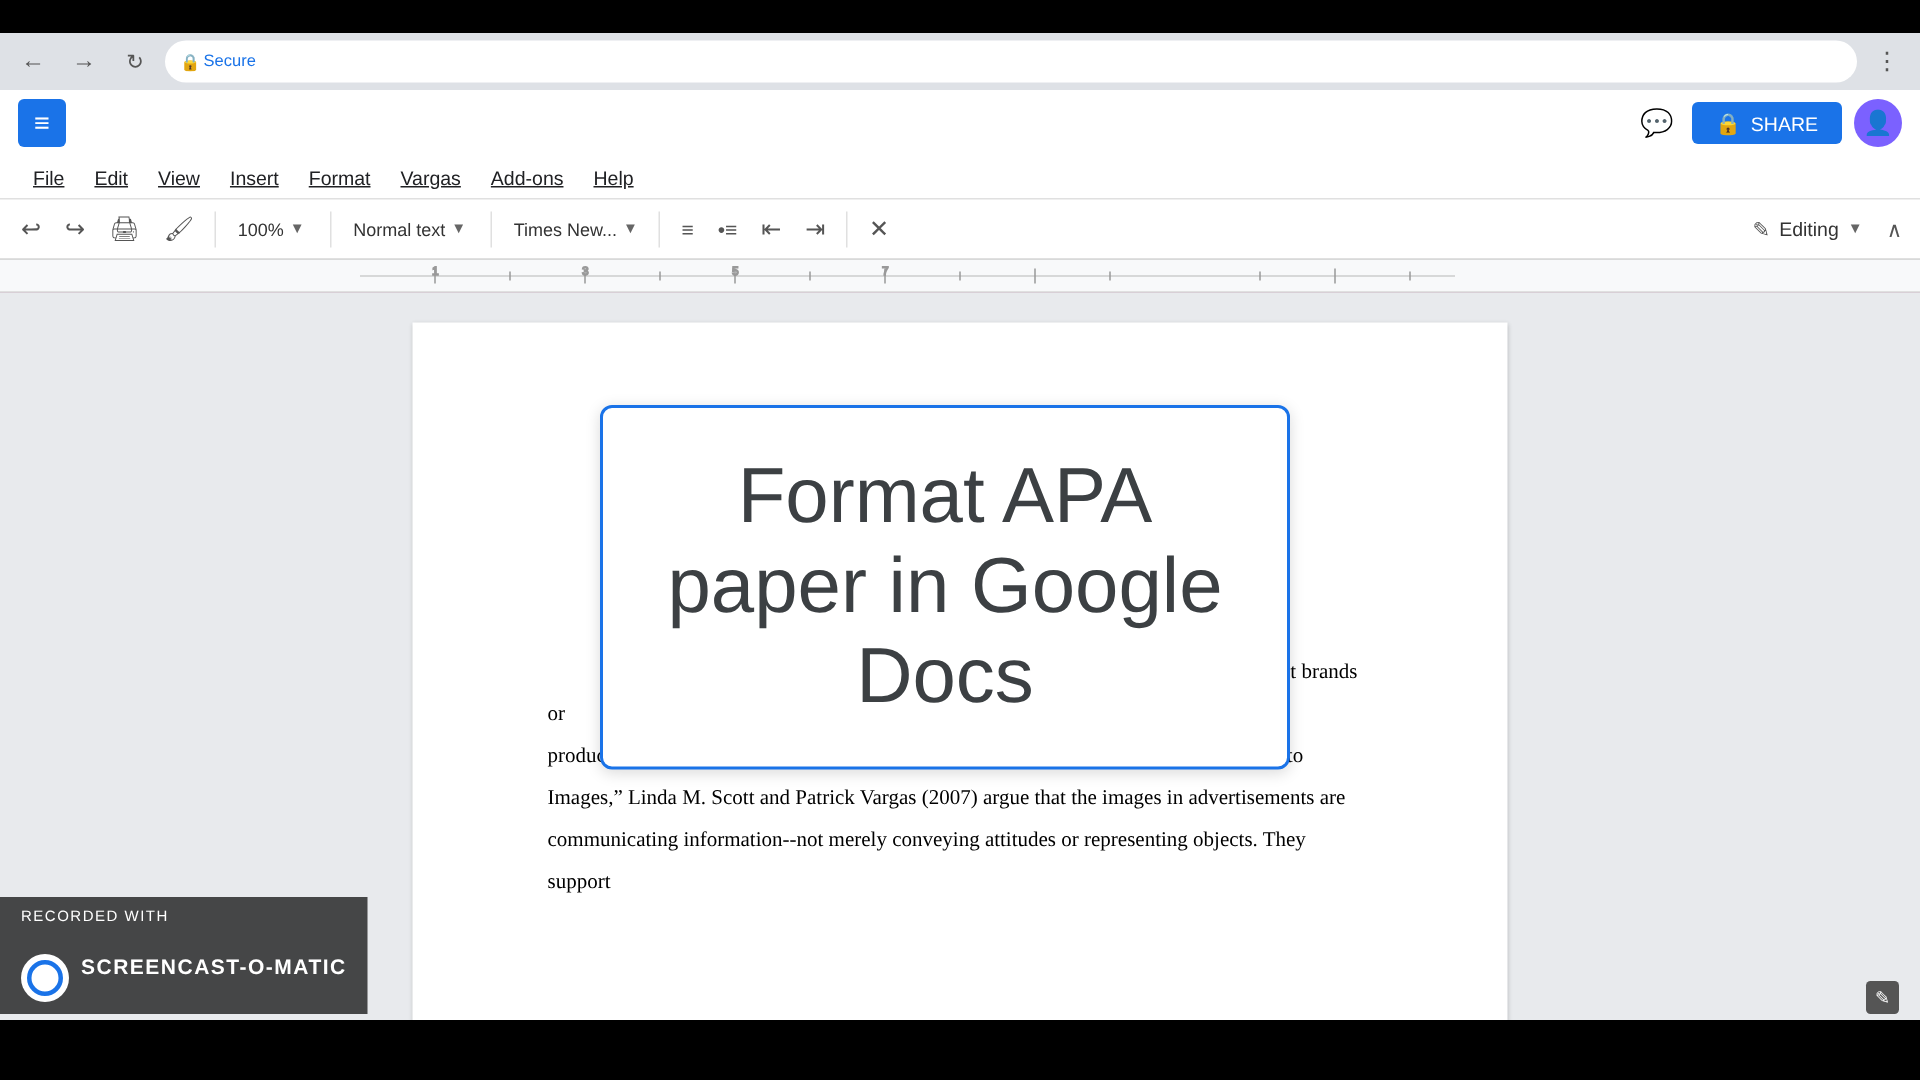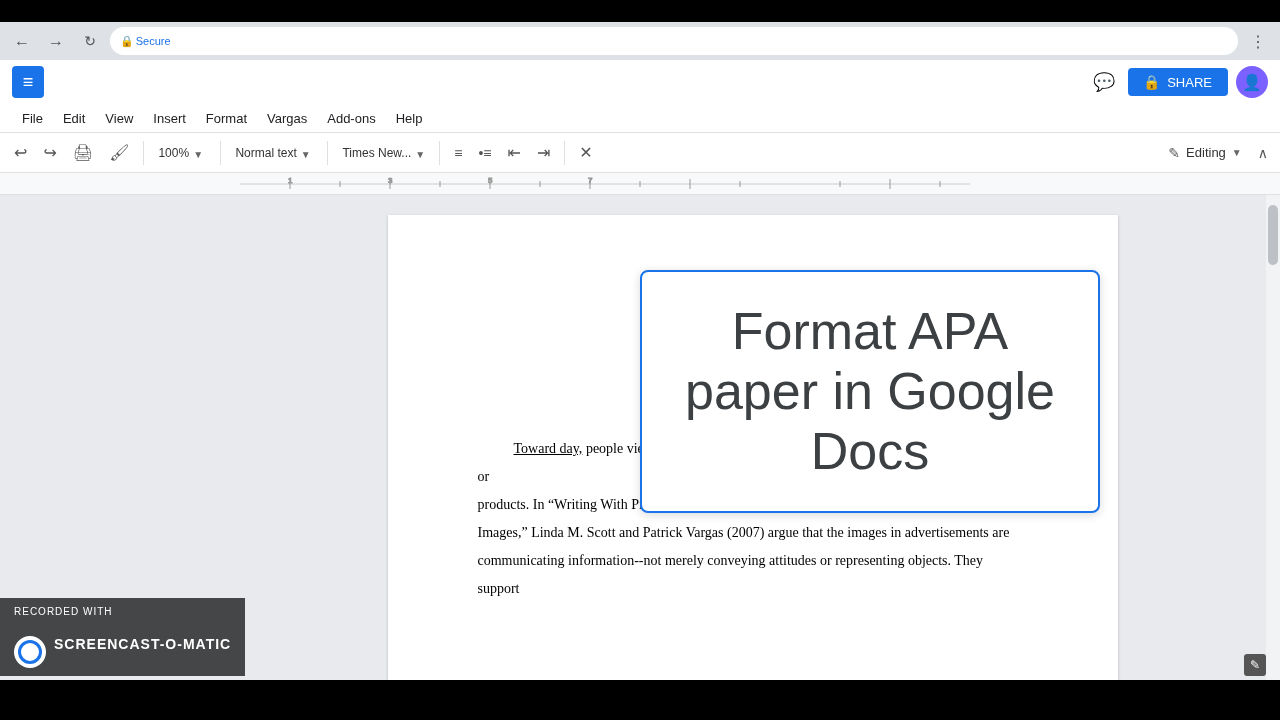--- a/index.html
+++ b/index.html
@@ -30,7 +30,7 @@
 
     
     .menu-bar { display: flex; align-items: center; padding: 2px 12px; gap: 0; height: 28px; }
-    .menu-item { font-size: 13px; color: #202124; padding: 4px 10px; cursor: pointer; border-radius: 4px; }
+    .menu-item { font-size: 13px; color: #202124; padding: 4px 10px; cursor: pointer; border-radius: 4px; text-decoration: underline; }
 
     
     .toolbar { display: flex; align-items: center; padding: 4px 8px; gap: 4px; height: 40px; border-top: 1px solid #e0e0e0; flex-wrap: nowrap; }

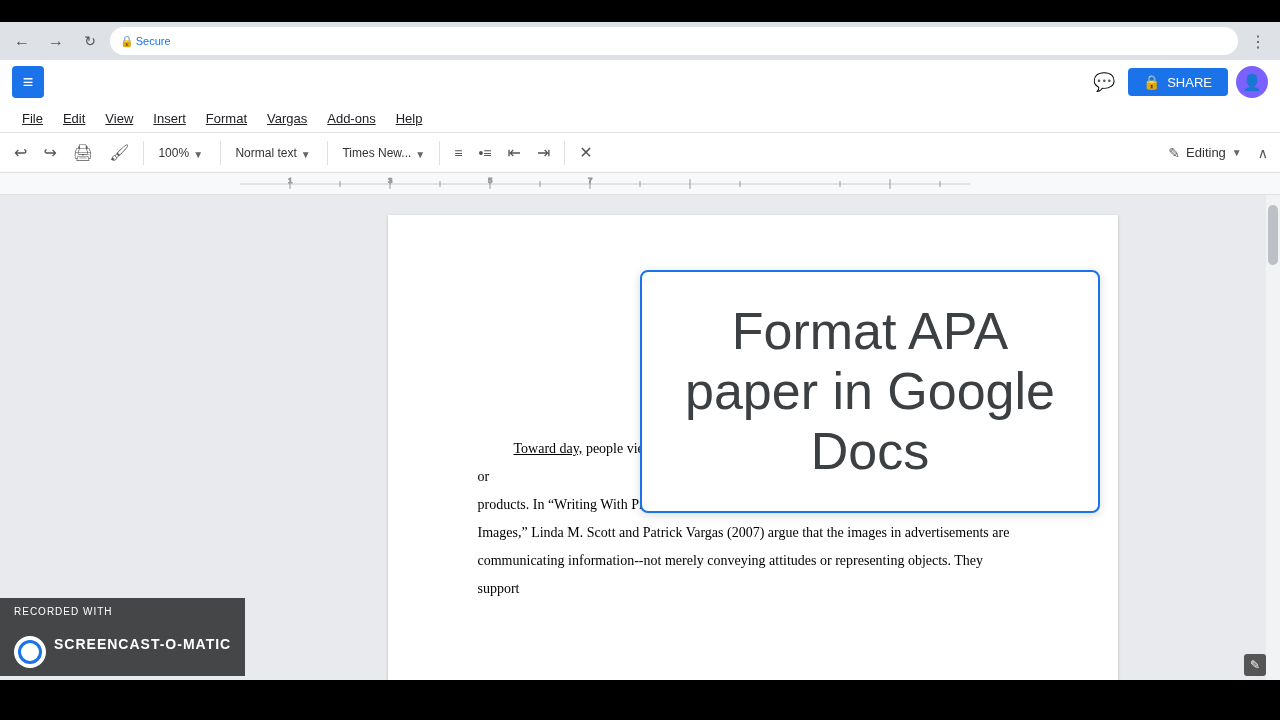--- a/index.html
+++ b/index.html
@@ -36,7 +36,7 @@
     .toolbar { display: flex; align-items: center; padding: 4px 8px; gap: 4px; height: 40px; border-top: 1px solid #e0e0e0; flex-wrap: nowrap; }
     .toolbar-btn { background: none; border: none; cursor: pointer; padding: 4px 6px; border-radius: 4px; color: #555; font-size: 16px; display: flex; align-items: center; justify-content: center; }
     .toolbar-separator { width: 1px; background: #e0e0e0; height: 24px; margin: 0 4px; }
-    .toolbar-select { font-size: 12px; color: #333; border: none; background: none; cursor: pointer; padding: 3px 6px; border-radius: 4px; display: flex; align-items: flex-end; gap: 4px; }
+    .toolbar-select { font-size: 12px; color: #333; border: none; background: none; cursor: pointer; padding: 3px 6px; border-radius: 4px; display: flex; align-items: center; gap: 4px; }
     .toolbar-select-arrow { font-size: 10px; color: #666; }
     .toolbar-zoom { min-width: 60px; }
     .toolbar-style { min-width: 90px; }

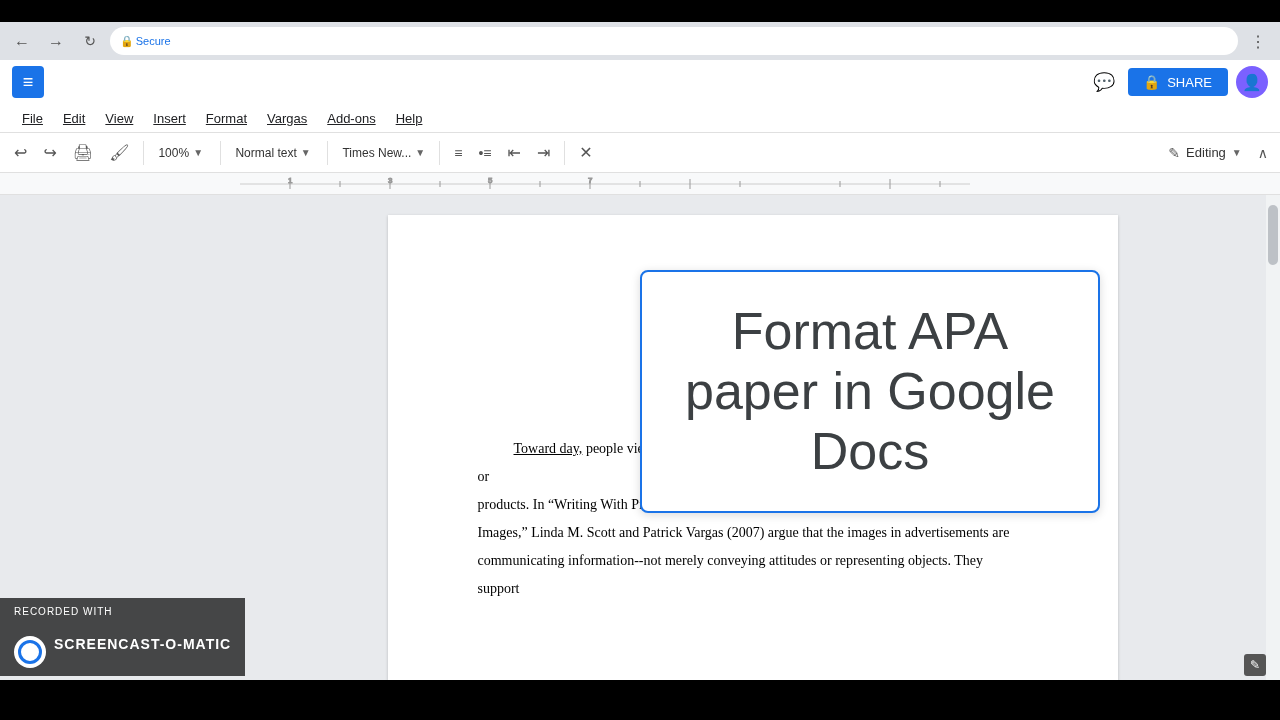--- a/index.html
+++ b/index.html
@@ -51,7 +51,7 @@
     .ruler { background: #f8f9fa; border-bottom: 1px solid #e0e0e0; height: 22px; position: relative; }
 
     
-    .main-content { display: flex; background: #be185d; height: calc(720px - 22px - 38px - 44px - 28px - 40px - 22px - 40px); }
+    .main-content { display: flex; background: #be185d; height: calc(720px - 22px - 38px - 44px - 28px - 40px - 22px - 40px); flex-direction: column; }
     .left-panel { width: 240px; background: #e8eaed; flex-shrink: 0; }
     .doc-area { flex: 1; background: #e8eaed; overflow: hidden; display: flex; justify-content: center; padding: 20px 0; position: relative; }
     .right-panel { width: 15px; background: #e8eaed; flex-shrink: 0; position: relative; }

